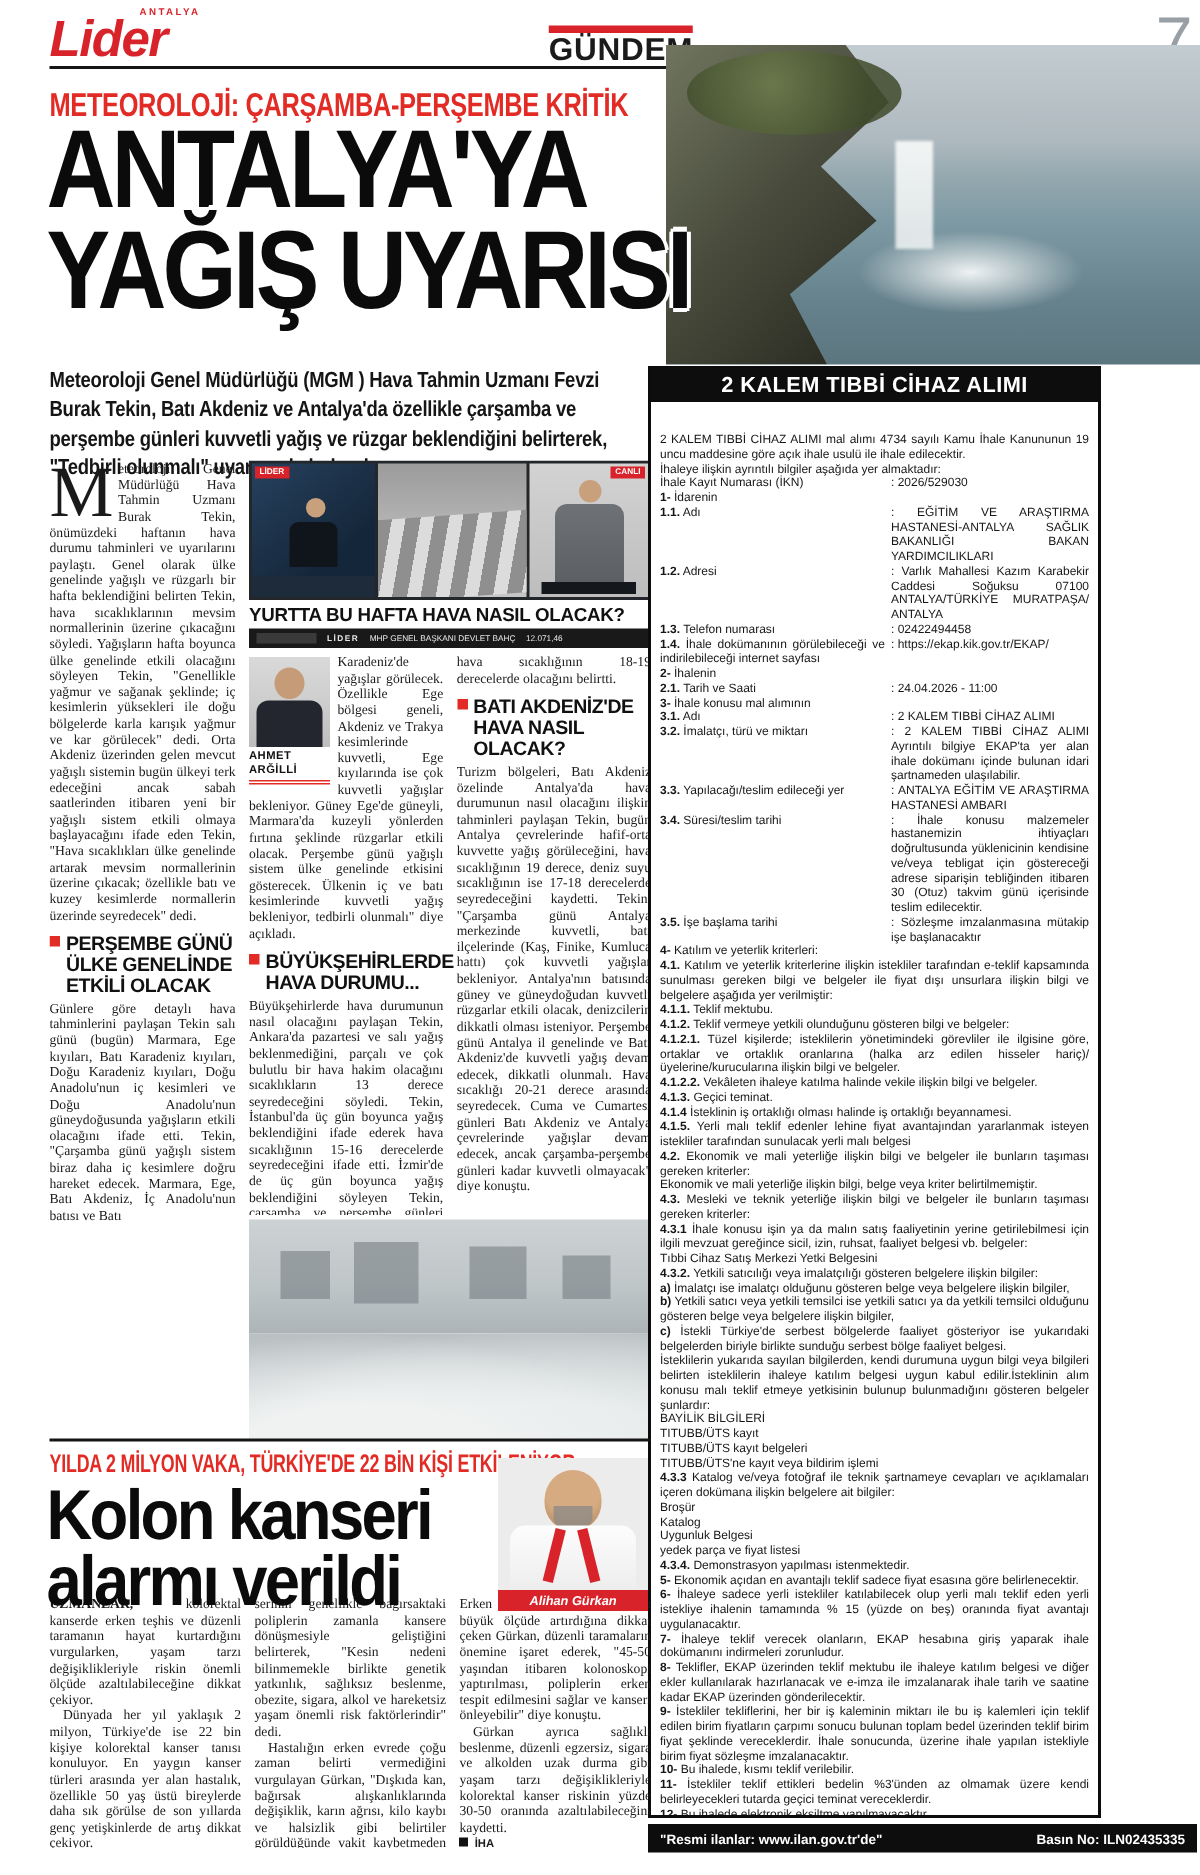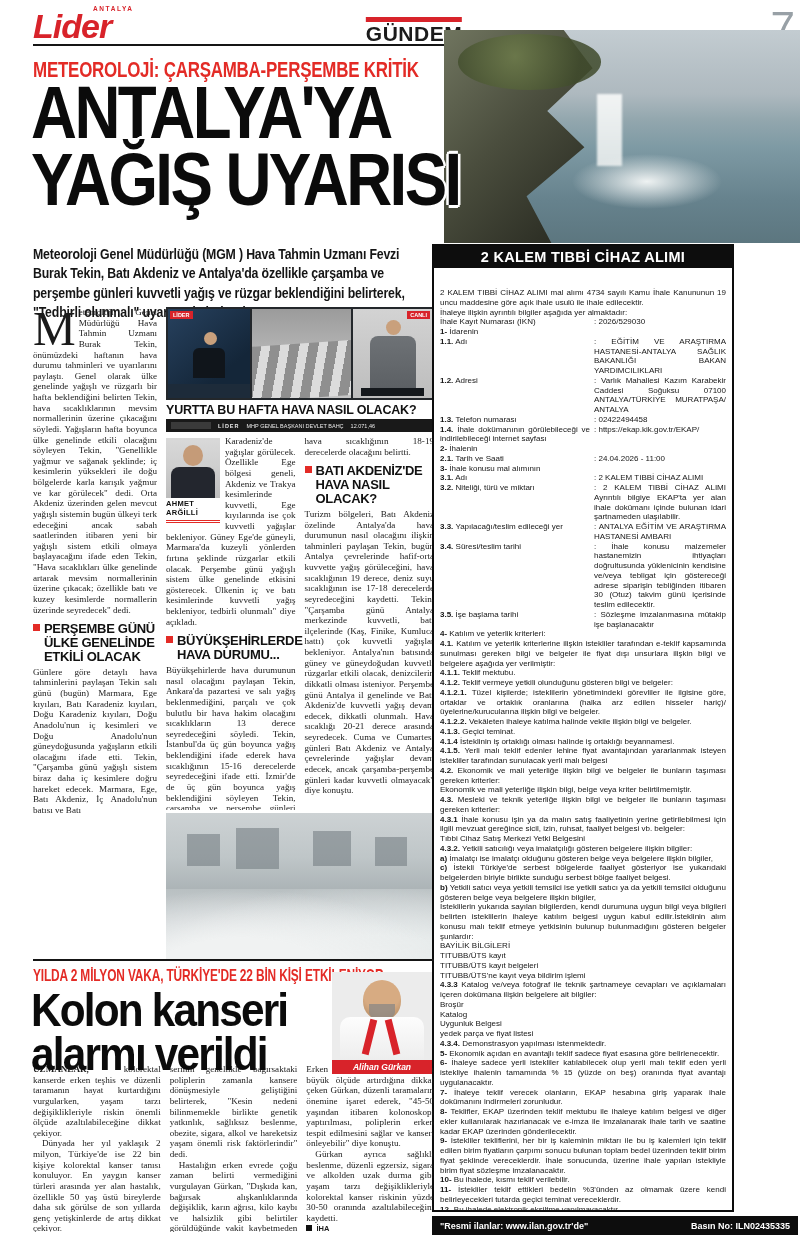--- a/index.html
+++ b/index.html
@@ -313,7 +313,7 @@
       </div>
 
       <div class="trow">
-        <div class="tlab"><b>3.2.</b> <span>Niteliği, türü ve miktarı</span></div>
+        <div class="tlab"><b>3.2.</b> <span>İmalatçı, türü ve miktarı</span></div>
         <div class="tval">: 2 KALEM TIBBİ CİHAZ ALIMI  Ayrıntılı bilgiye EKAP'ta yer alan ihale dokümanı içinde bulunan idari şartnameden ulaşılabilir.</div>
       </div>
 

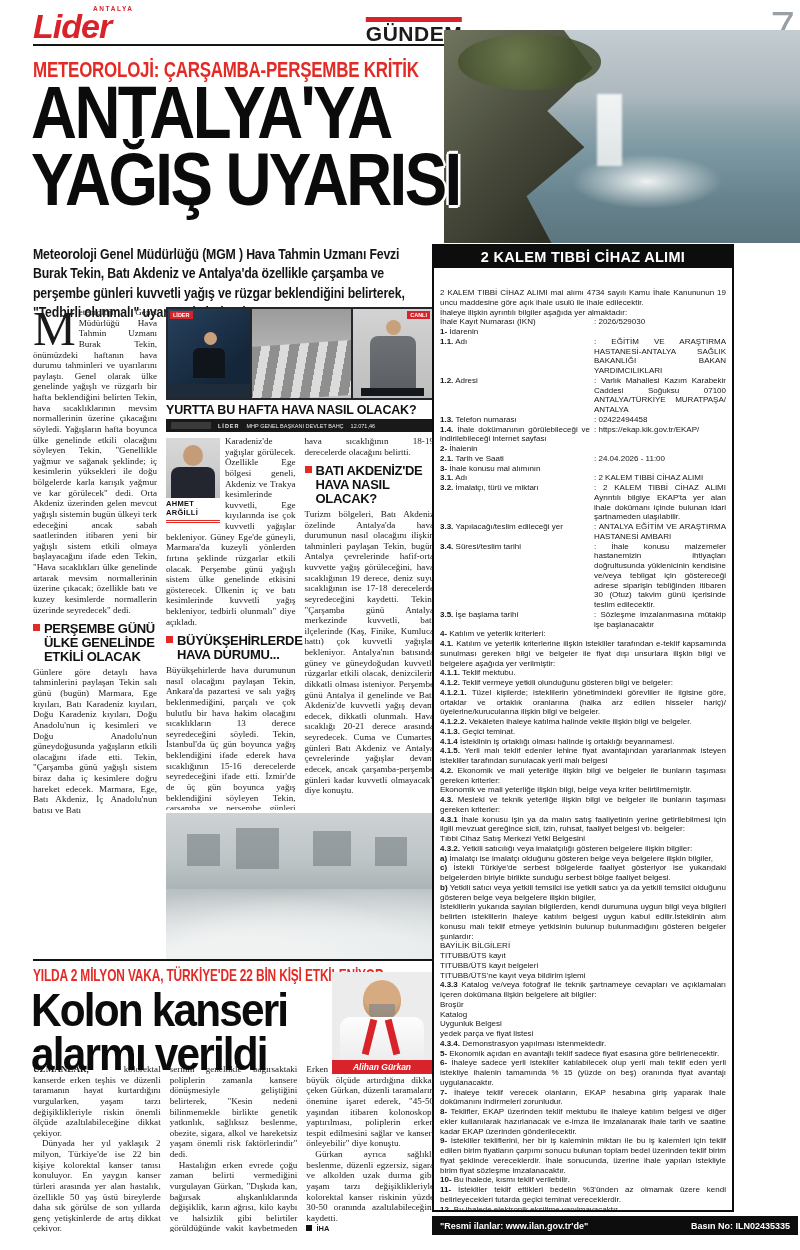--- a/index.html
+++ b/index.html
@@ -364,9 +364,9 @@
 
       <div class="tpar"><b>a)</b> <span>İmalatçı ise imalatçı olduğunu gösteren belge veya belgelere ilişkin bilgiler,</span></div>
 
+      <div class="tpar"><b>b)</b> <span>Yetkili satıcı veya yetkili temsilci ise yetkili satıcı ya da yetkili temsilci olduğunu gösteren belge veya belgelere ilişkin bilgiler,</span></div>
+
       <div class="tpar"><b>c)</b> <span>İstekli Türkiye'de serbest bölgelerde faaliyet gösteriyor ise yukarıdaki belgelerden biriyle birlikte sunduğu serbest bölge faaliyet belgesi.</span></div>
-
-      <div class="tpar"><b>b)</b> <span>Yetkili satıcı veya yetkili temsilci ise yetkili satıcı ya da yetkili temsilci olduğunu gösteren belge veya belgelere ilişkin bilgiler,</span></div>
 
       <div class="tpar"><b></b> <span>İsteklilerin yukarıda sayılan bilgilerden, kendi durumuna uygun bilgi veya bilgileri belirten isteklilerin ihaleye katılım belgesi uygun kabul edilir.İsteklinin alım konusu malı teklif etmeye yetkisinin bulunup bulunmadığını gösteren belgeler şunlardır:</span></div>
 

